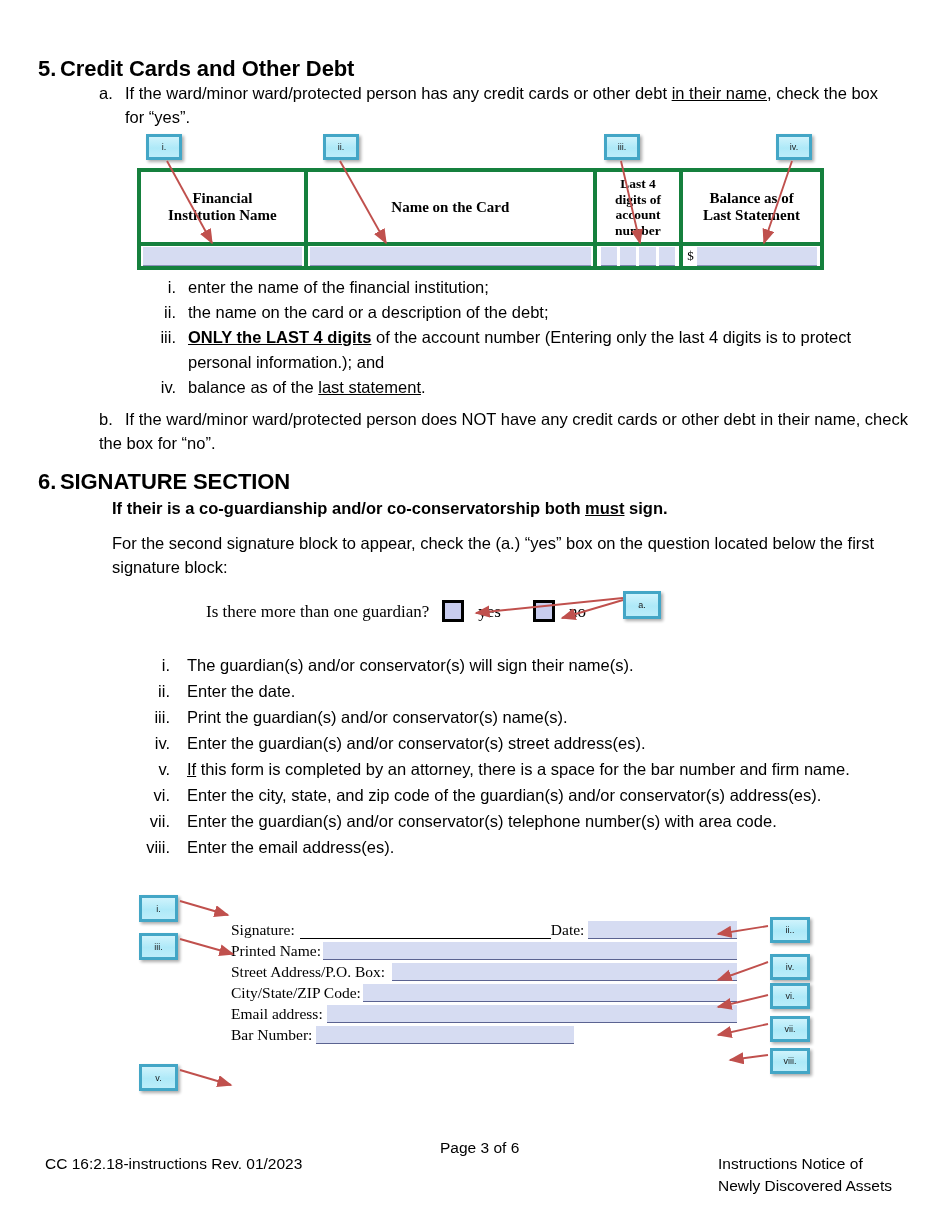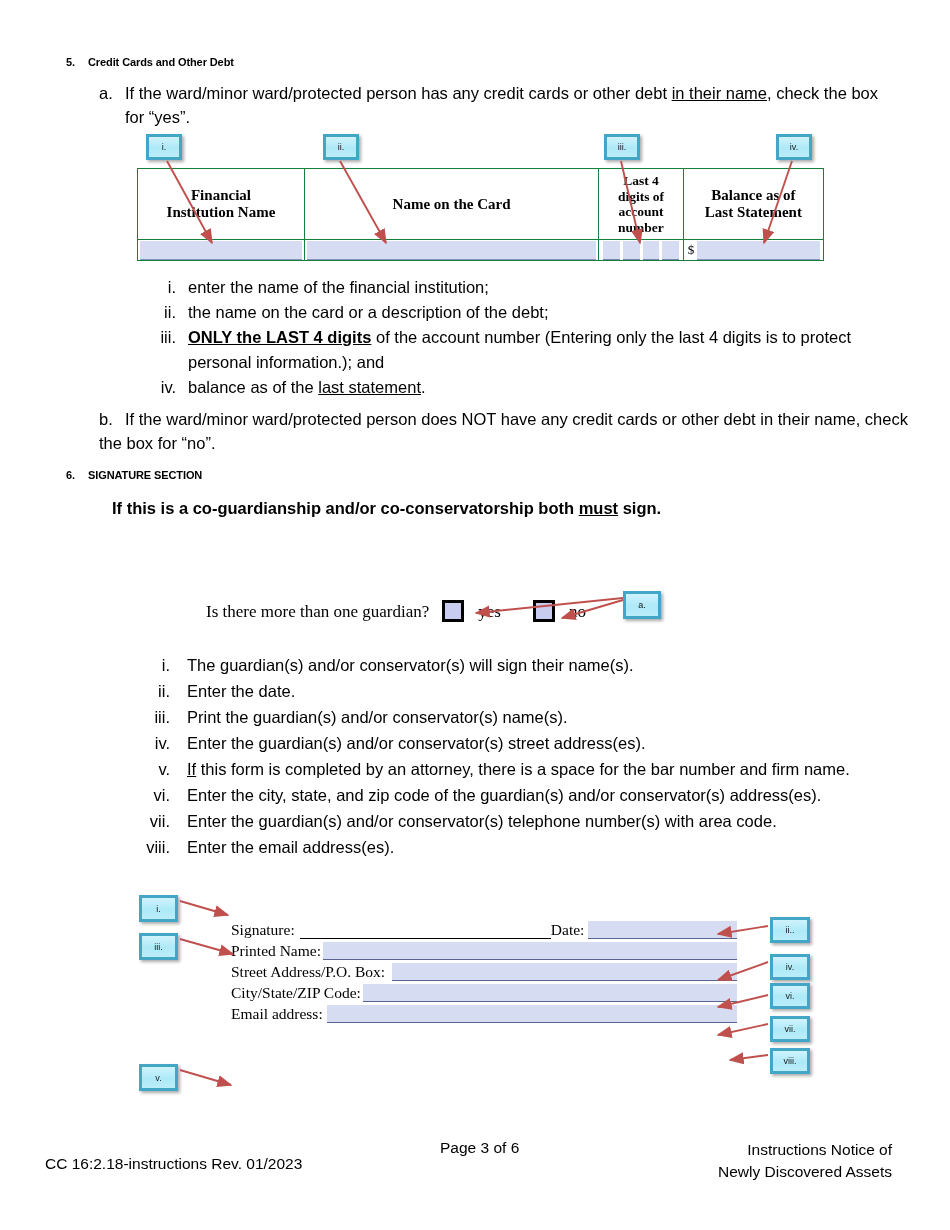--- a/index.html
+++ b/index.html
@@ -28,9 +28,8 @@
 
   .h-num {
     font-weight: bold;
-    font-size: 11px;
+    font-size: 22px;
     letter-spacing: -0.1px;
-    margin-left: 28px;
   }
   .body-txt {
     font-size: 16.5px;

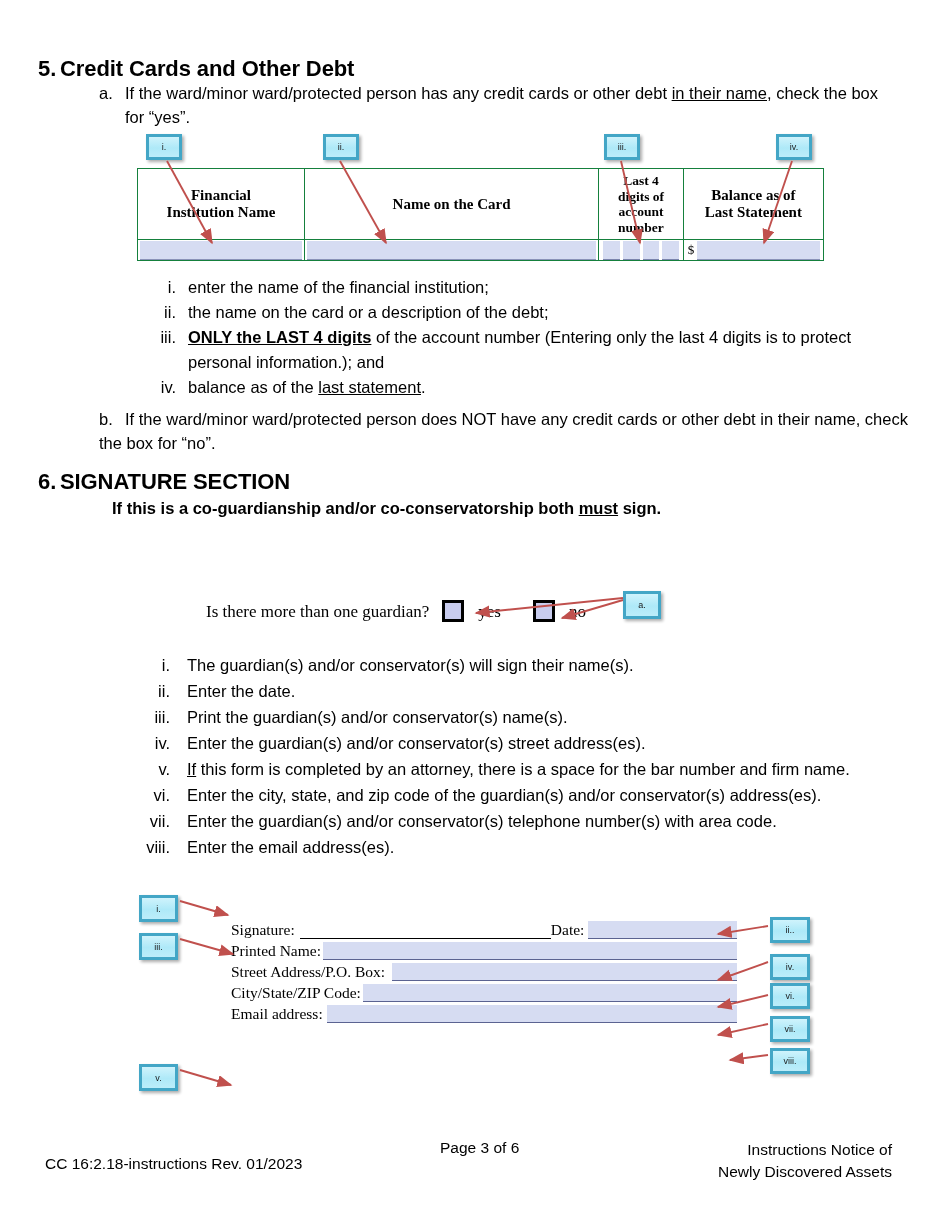--- a/index.html
+++ b/index.html
@@ -82,7 +82,7 @@
     font-family: "Liberation Serif", serif;
   }
   #cc-table td, #cc-table th {
-    border: 1px solid #15803d;
+    border: 4px solid #15803d;
     padding: 0;
     vertical-align: middle;
   }

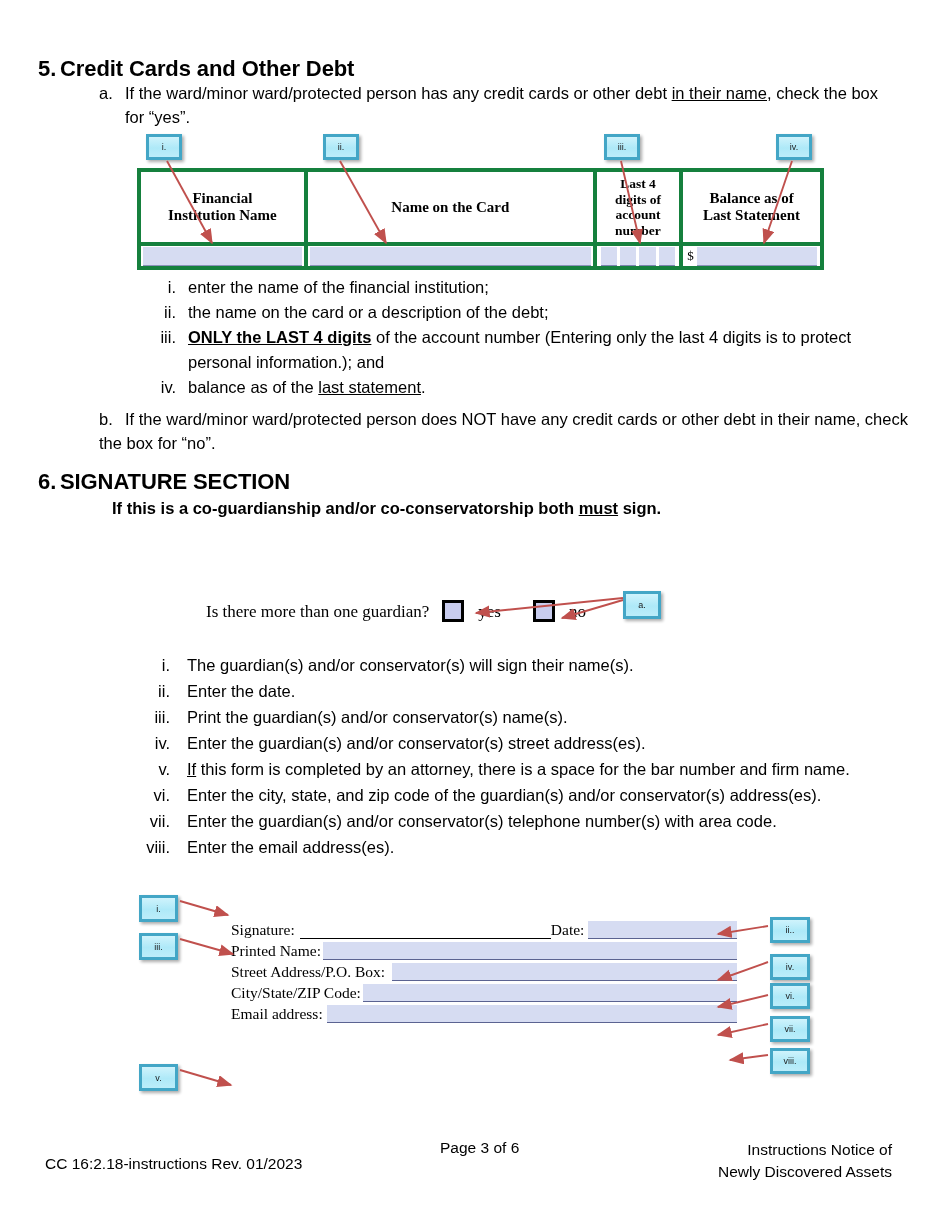--- a/index.html
+++ b/index.html
@@ -321,7 +321,7 @@
   </div>
 
   <div class="abs" id="sec6-sub">
-    <span>If this is a co-guardianship and/or co-conservatorship both </span><span class="u">must</span><span> sign.</span>
+    <span>If their is a co-guardianship and/or co-conservatorship both </span><span class="u">must</span><span> sign.</span>
   </div>
 
 

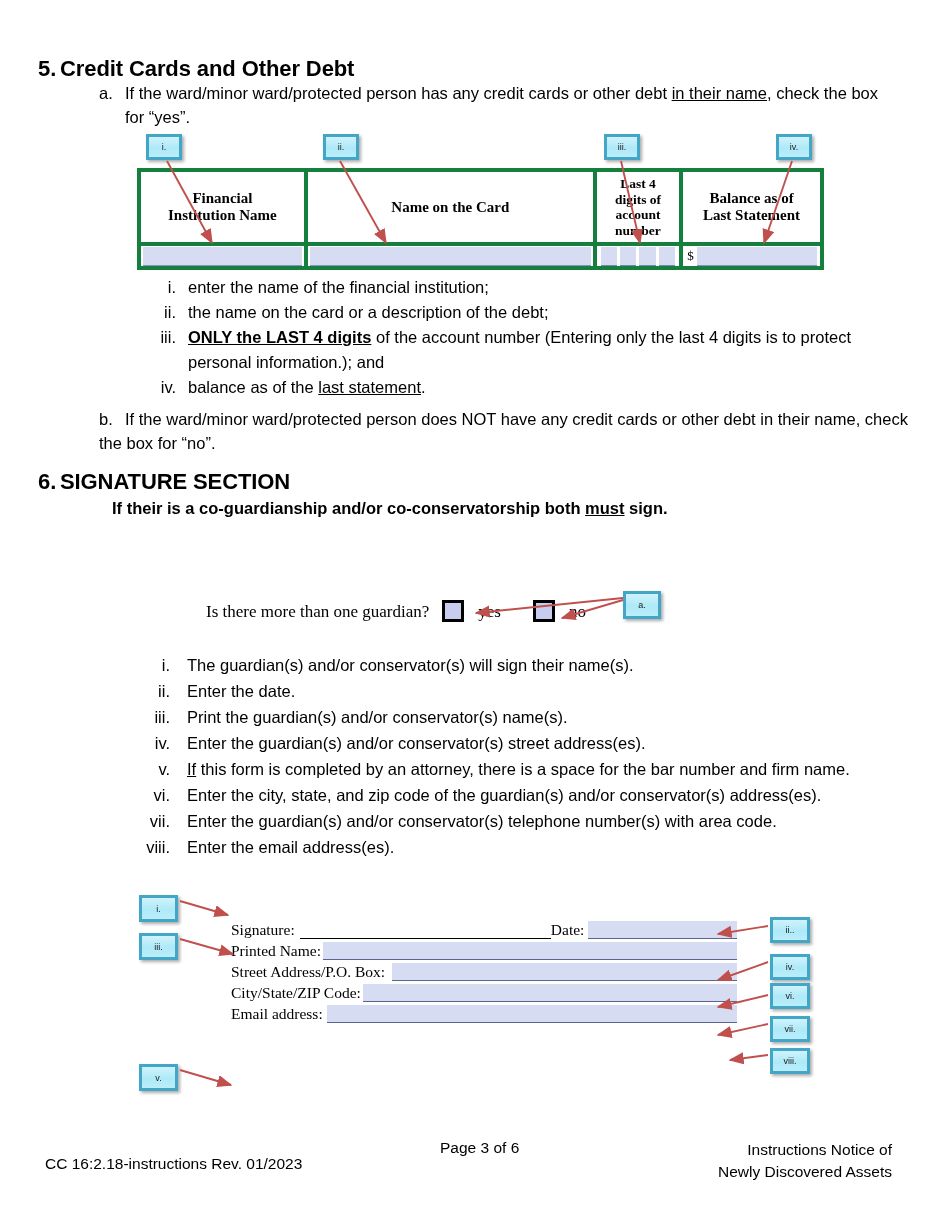--- a/index.html
+++ b/index.html
@@ -324,6 +324,7 @@
     <span>If their is a co-guardianship and/or co-conservatorship both </span><span class="u">must</span><span> sign.</span>
   </div>
 
+  <div class="abs body-txt" id="sec6-para">For the second signature block to appear, check the (a.) “yes” box on the question located below the first signature block:</div>
 
   <div id="guardian-q">
     <span>Is there more than one guardian?</span>

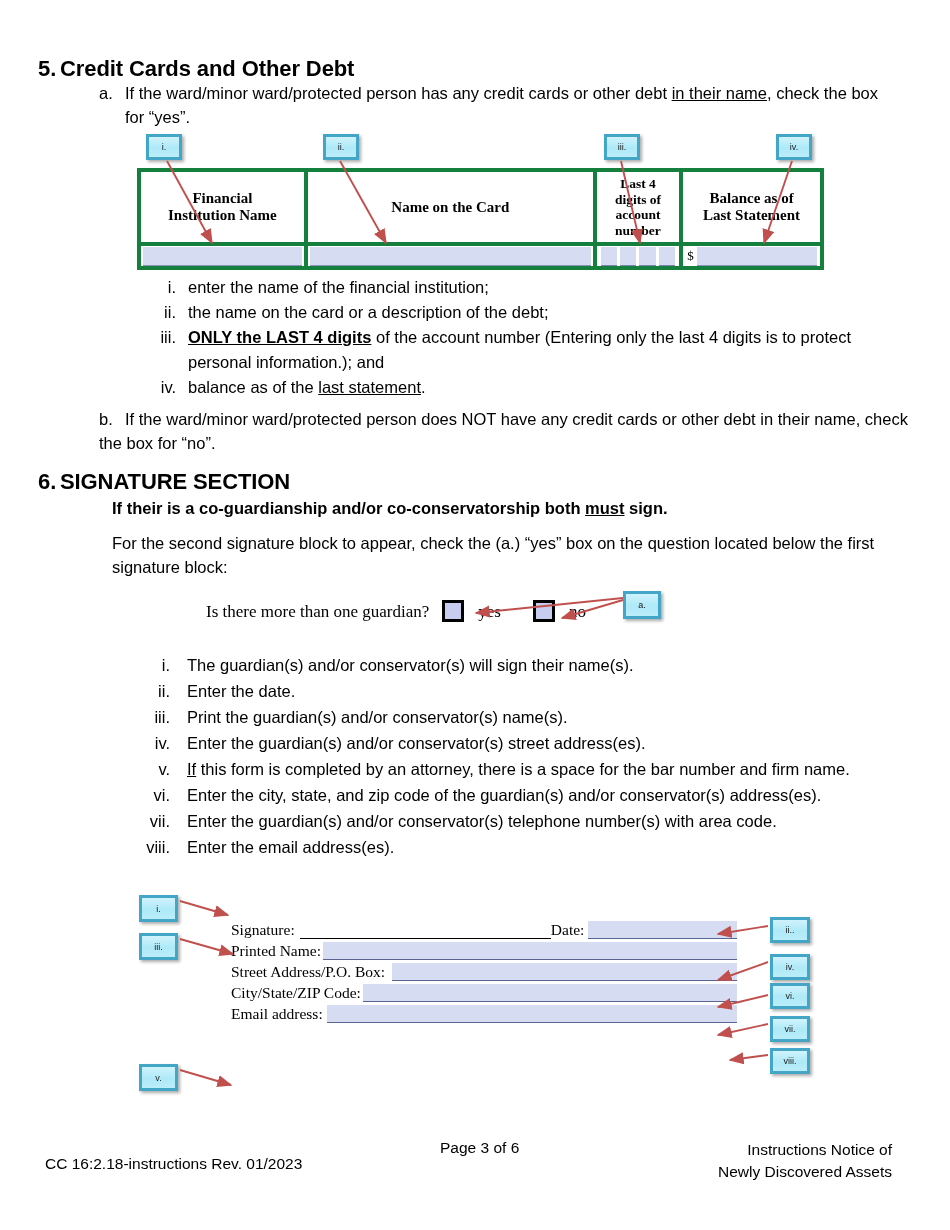--- a/index.html
+++ b/index.html
@@ -433,6 +433,10 @@
     </div>
 
 
+    <div class="frow" style="width:506px;">
+      <span class="lab">Bar Number:</span>
+      <div class="fill-line" style="width:258px; margin-left:4px;"></div>
+    </div>
 
   </div>
 

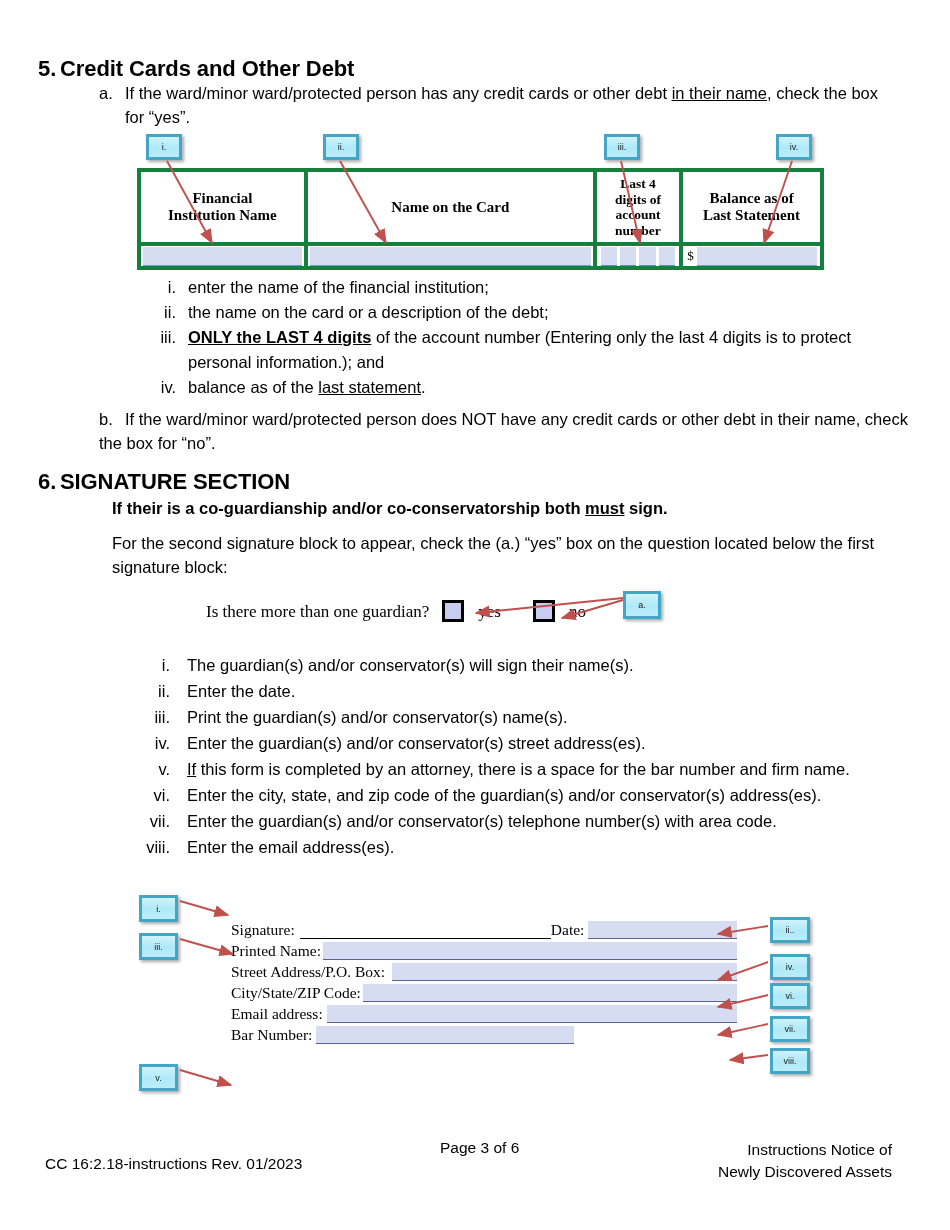--- a/index.html
+++ b/index.html
@@ -216,7 +216,7 @@
   }
   #f-left  { position: absolute; left: 45px;  top: 16px; }
   #f-mid   { position: absolute; left: 440px; top: 0; }
-  #f-right { position: absolute; right: 58px; top: 0px; text-align: right; line-height: 22px; }
+  #f-right { position: absolute; right: 58px; top: 14px; text-align: left; line-height: 22px; }
 </style>
 </head>
 <body>

